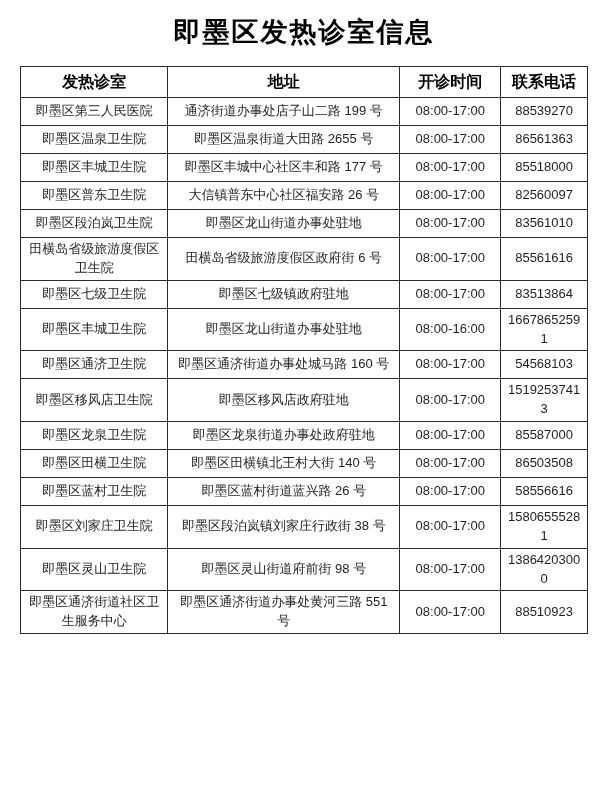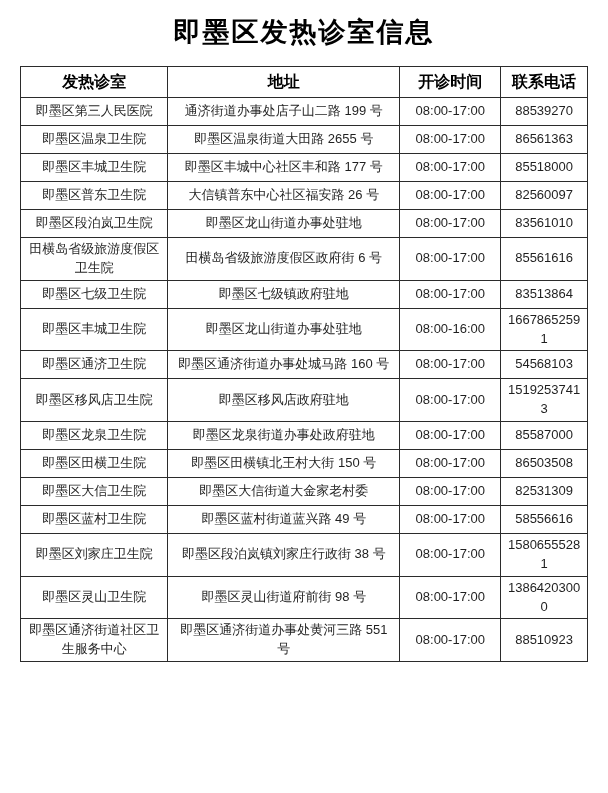--- a/index.html
+++ b/index.html
@@ -145,7 +145,7 @@
         </tr>
         <tr>
           <td>即墨区田横卫生院</td>
-          <td>即墨区田横镇北王村大街 150 号</td>
+          <td>即墨区田横镇北王村大街 140 号</td>
           <td>08:00-17:00</td>
           <td>86503508</td>
         </tr>

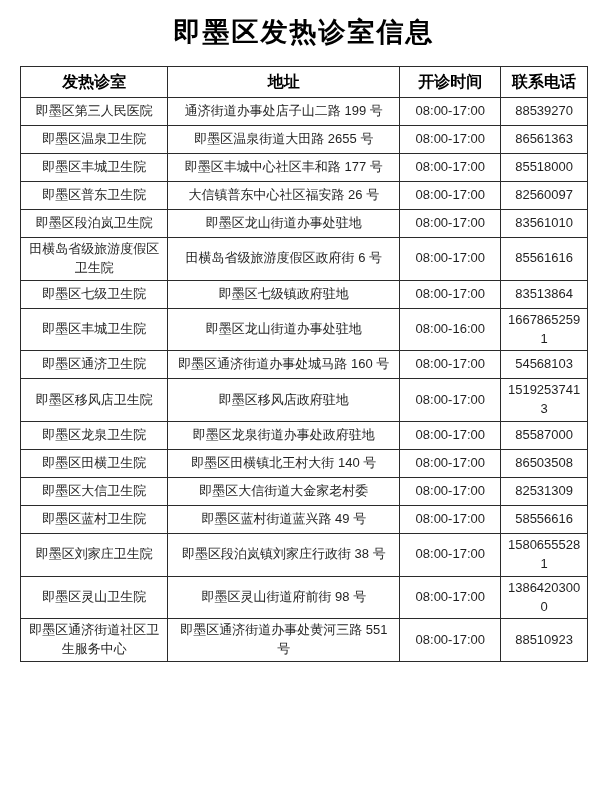--- a/index.html
+++ b/index.html
@@ -150,12 +150,6 @@
           <td>86503508</td>
         </tr>
         <tr>
-          <td>即墨区大信卫生院</td>
-          <td>即墨区大信街道大金家老村委</td>
-          <td>08:00-17:00</td>
-          <td>82531309</td>
-        </tr>
-        <tr>
           <td>即墨区蓝村卫生院</td>
           <td>即墨区蓝村街道蓝兴路 49 号</td>
           <td>08:00-17:00</td>

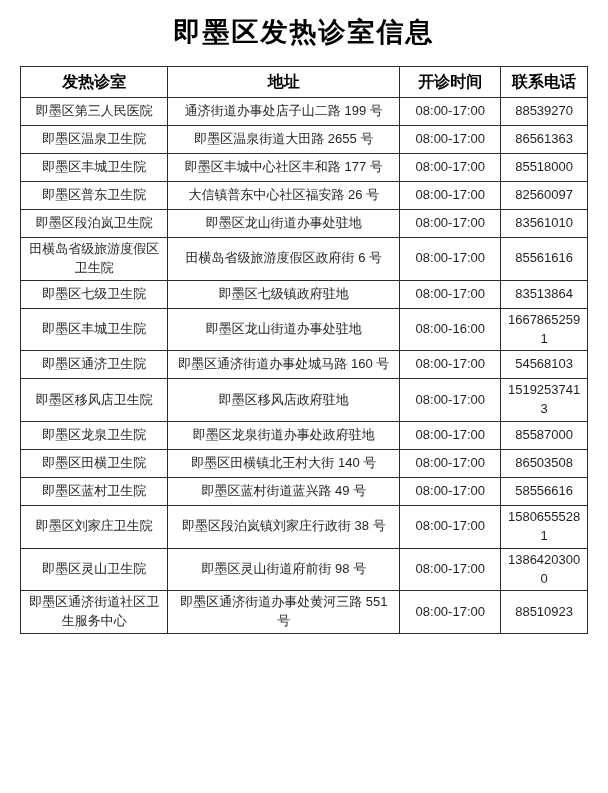--- a/index.html
+++ b/index.html
@@ -151,7 +151,7 @@
         </tr>
         <tr>
           <td>即墨区蓝村卫生院</td>
-          <td>即墨区蓝村街道蓝兴路 49 号</td>
+          <td>即墨区蓝村街道蓝兴路 26 号</td>
           <td>08:00-17:00</td>
           <td>58556616</td>
         </tr>

